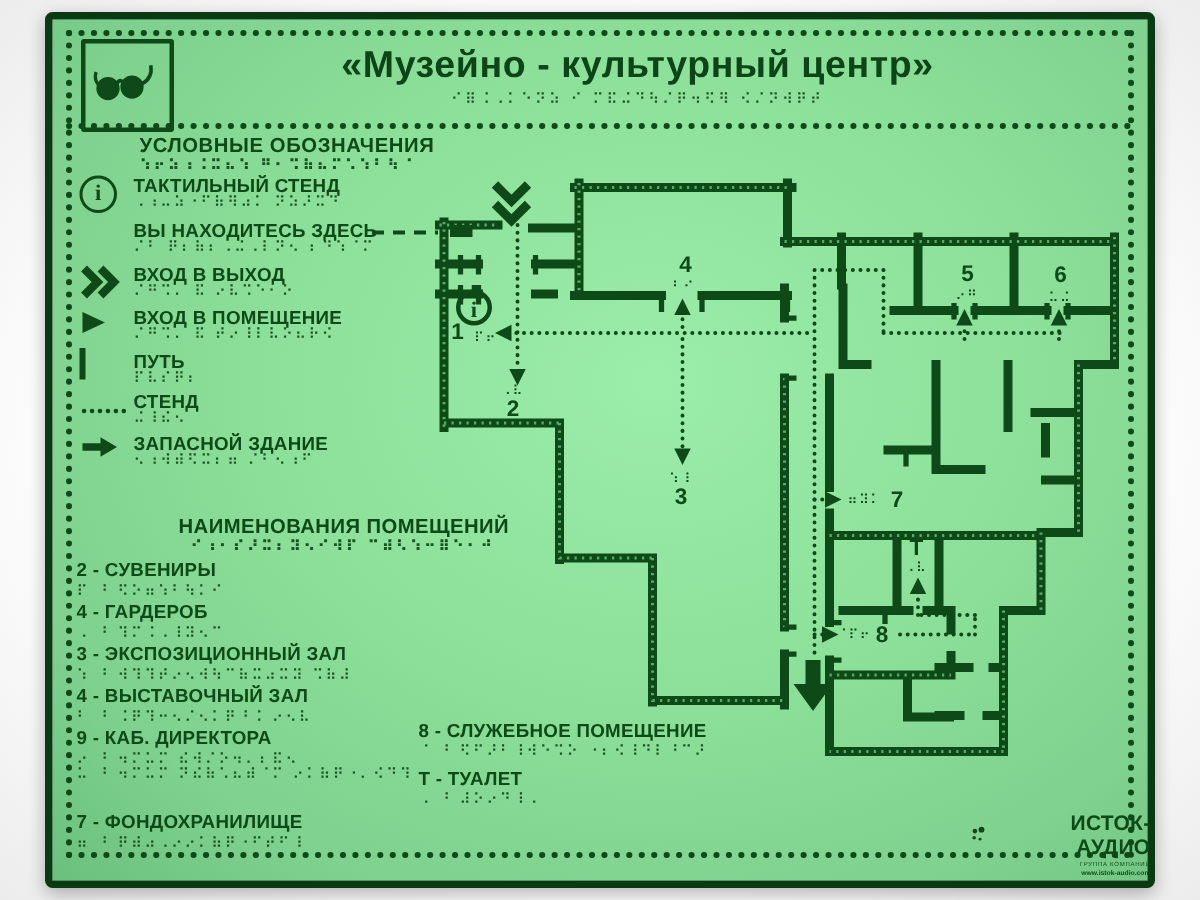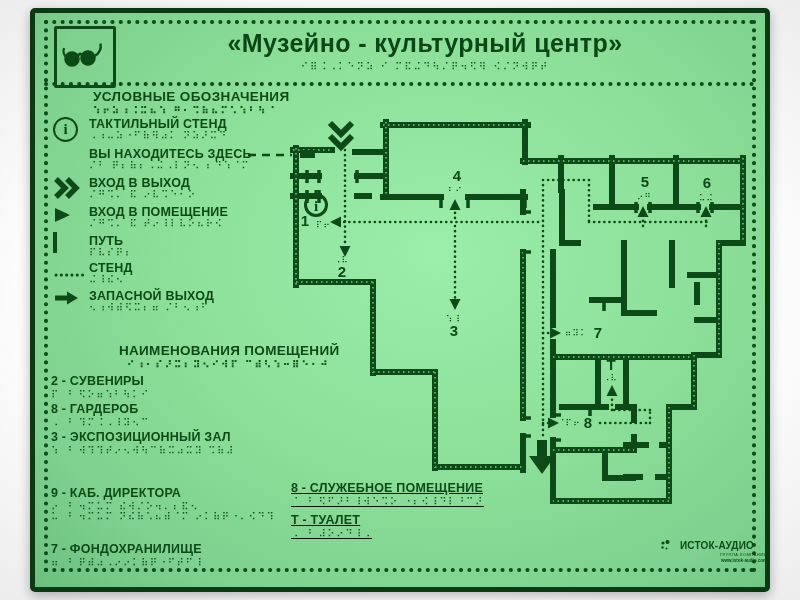--- a/index.html
+++ b/index.html
@@ -132,7 +132,7 @@
             <polygon points="14,1.5 14,14.5 25,8" fill="#0d4a17"></polygon>
           </svg>
       </span>
-      <span class="txt ink">ЗАПАСНОЙ ВЫХОД</span>
+      <span class="txt ink">ЗАПАСНОЙ ЗДАНИЕ</span>
       <span class="braille">⠢⠰⠺⠾⠫⠭⠆⠶ ⠌⠃⠢⠰⠋</span>
     </div>
 

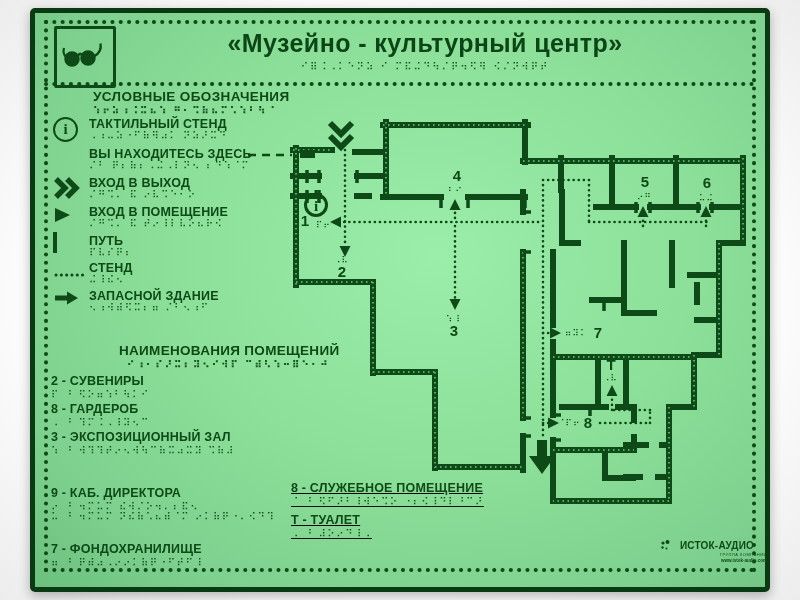--- a/index.html
+++ b/index.html
@@ -142,7 +142,7 @@
     </div>
 
     <div class="rrow" style="top:358px"><span class="txt ink">2 - СУВЕНИРЫ</span><span class="braille">⠏ ⠘ ⠫⠕⠶⠱⠃⠳⠅⠊</span></div>
-    <div class="rrow" style="top:386px"><span class="txt ink">8 - ГАРДЕРОБ</span><span class="braille">⠠ ⠘ ⠹⠍⠨⠠⠸⠽⠢⠉</span></div>
+    <div class="rrow" style="top:386px"><span class="txt ink">4 - ГАРДЕРОБ</span><span class="braille">⠠ ⠘ ⠹⠍⠨⠠⠸⠽⠢⠉</span></div>
     <div class="rrow" style="top:414px"><span class="txt ink">3 - ЭКСПОЗИЦИОННЫЙ ЗАЛ</span><span class="braille">⠱ ⠘ ⠺⠹⠹⠞⠔⠢⠺⠳⠉⠷⠭⠴⠭⠽ ⠩⠷⠼</span></div>
     <div class="rrow" style="top:470px"><span class="txt ink">9 - КАБ. ДИРЕКТОРА</span><span class="braille">⠔ ⠘ ⠲⠍⠥⠍ ⠮⠺⠌⠕⠲⠄⠆⠯⠢</span></div>
     <div class="rrow" style="top:498px"><span class="braille">⠥ ⠘ ⠲⠍⠥⠍ ⠝⠮⠷⠡⠦⠾⠈⠍ ⠔⠅⠷⠟⠐⠄⠪⠙⠹</span></div>

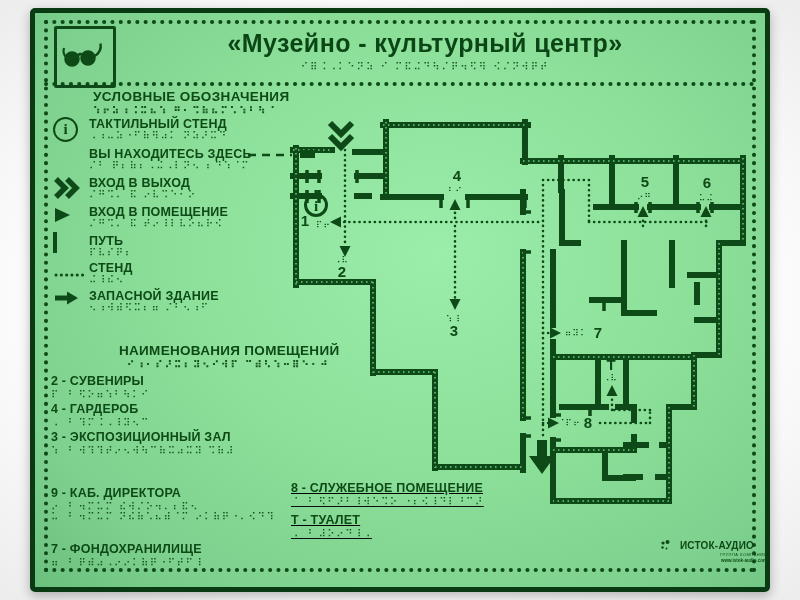--- a/index.html
+++ b/index.html
@@ -144,6 +144,7 @@
     <div class="rrow" style="top:358px"><span class="txt ink">2 - СУВЕНИРЫ</span><span class="braille">⠏ ⠘ ⠫⠕⠶⠱⠃⠳⠅⠊</span></div>
     <div class="rrow" style="top:386px"><span class="txt ink">4 - ГАРДЕРОБ</span><span class="braille">⠠ ⠘ ⠹⠍⠨⠠⠸⠽⠢⠉</span></div>
     <div class="rrow" style="top:414px"><span class="txt ink">3 - ЭКСПОЗИЦИОННЫЙ ЗАЛ</span><span class="braille">⠱ ⠘ ⠺⠹⠹⠞⠔⠢⠺⠳⠉⠷⠭⠴⠭⠽ ⠩⠷⠼</span></div>
+    <div class="rrow" style="top:442px"><span class="txt ink">4 - ВЫСТАВОЧНЫЙ ЗАЛ</span><span class="braille">⠃ ⠘ ⠨⠟⠹⠒⠢⠌⠢⠅⠟⠘⠨ ⠔⠢⠧</span></div>
     <div class="rrow" style="top:470px"><span class="txt ink">9 - КАБ. ДИРЕКТОРА</span><span class="braille">⠔ ⠘ ⠲⠍⠥⠍ ⠮⠺⠌⠕⠲⠄⠆⠯⠢</span></div>
     <div class="rrow" style="top:498px"><span class="braille">⠥ ⠘ ⠲⠍⠥⠍ ⠝⠮⠷⠡⠦⠾⠈⠍ ⠔⠅⠷⠟⠐⠄⠪⠙⠹</span></div>
     <div class="rrow" style="top:526px"><span class="txt ink">7 - ФОНДОХРАНИЛИЩЕ</span><span class="braille">⠶ ⠘ ⠟⠾⠴⠠⠔⠔⠅⠷⠟⠐⠋⠞⠋⠸</span></div>

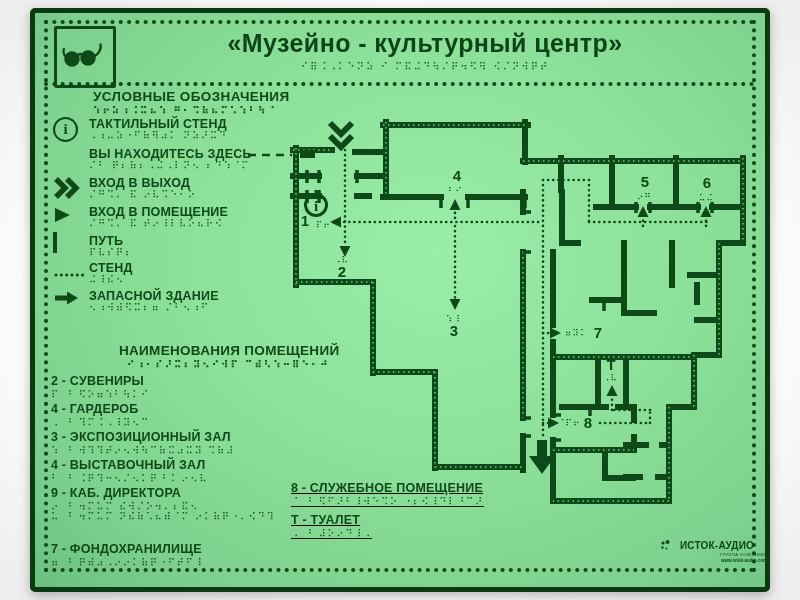--- a/index.html
+++ b/index.html
@@ -37,7 +37,7 @@
   .rrow{position:absolute;left:16px;white-space:nowrap;}
   .rrow .txt{font-size:12.5px;font-weight:bold;letter-spacing:.2px;}
   .rrow .braille{display:block;margin-top:1px;}
-  .extra{left:256px;text-decoration:underline;}
+  .extra{left:244px;}
   
   .logo{position:absolute;left:612px;top:527px;width:120px;text-align:right;color:#0d4a17;}
   .logo .row1{display:flex;align-items:center;justify-content:center;gap:9px;

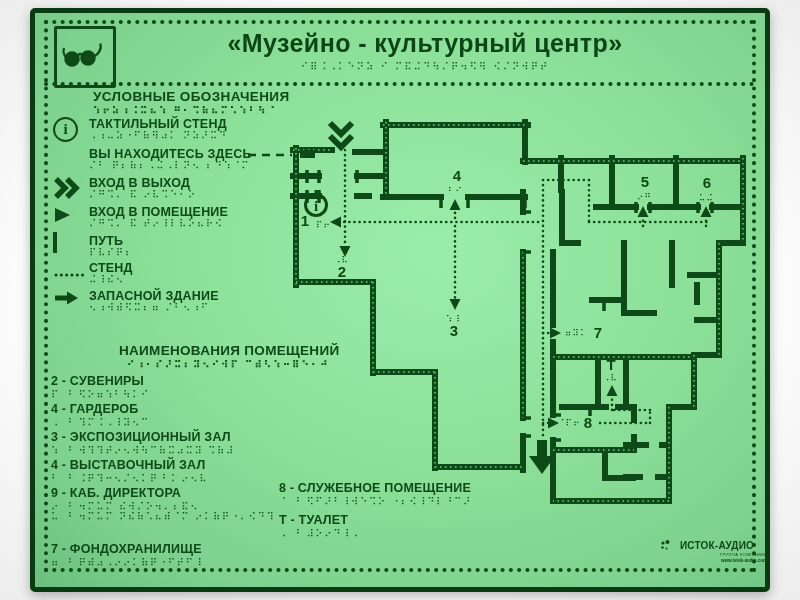--- a/index.html
+++ b/index.html
@@ -41,7 +41,7 @@
   
   .logo{position:absolute;left:612px;top:527px;width:120px;text-align:right;color:#0d4a17;}
   .logo .row1{display:flex;align-items:center;justify-content:center;gap:9px;
-    font-size:10px;font-weight:bold;letter-spacing:.2px;}
+    font-size:14px;font-weight:bold;letter-spacing:.2px;}
   .logo .row2{font-size:4px;letter-spacing:.5px;margin-top:1px;}
   .logo .row3{font-size:4.5px;font-weight:bold;margin-top:.5px;}
   svg text.plan-num{font-family:"Liberation Sans",sans-serif;font-size:15px;font-weight:bold;fill:#0d4a17;}

